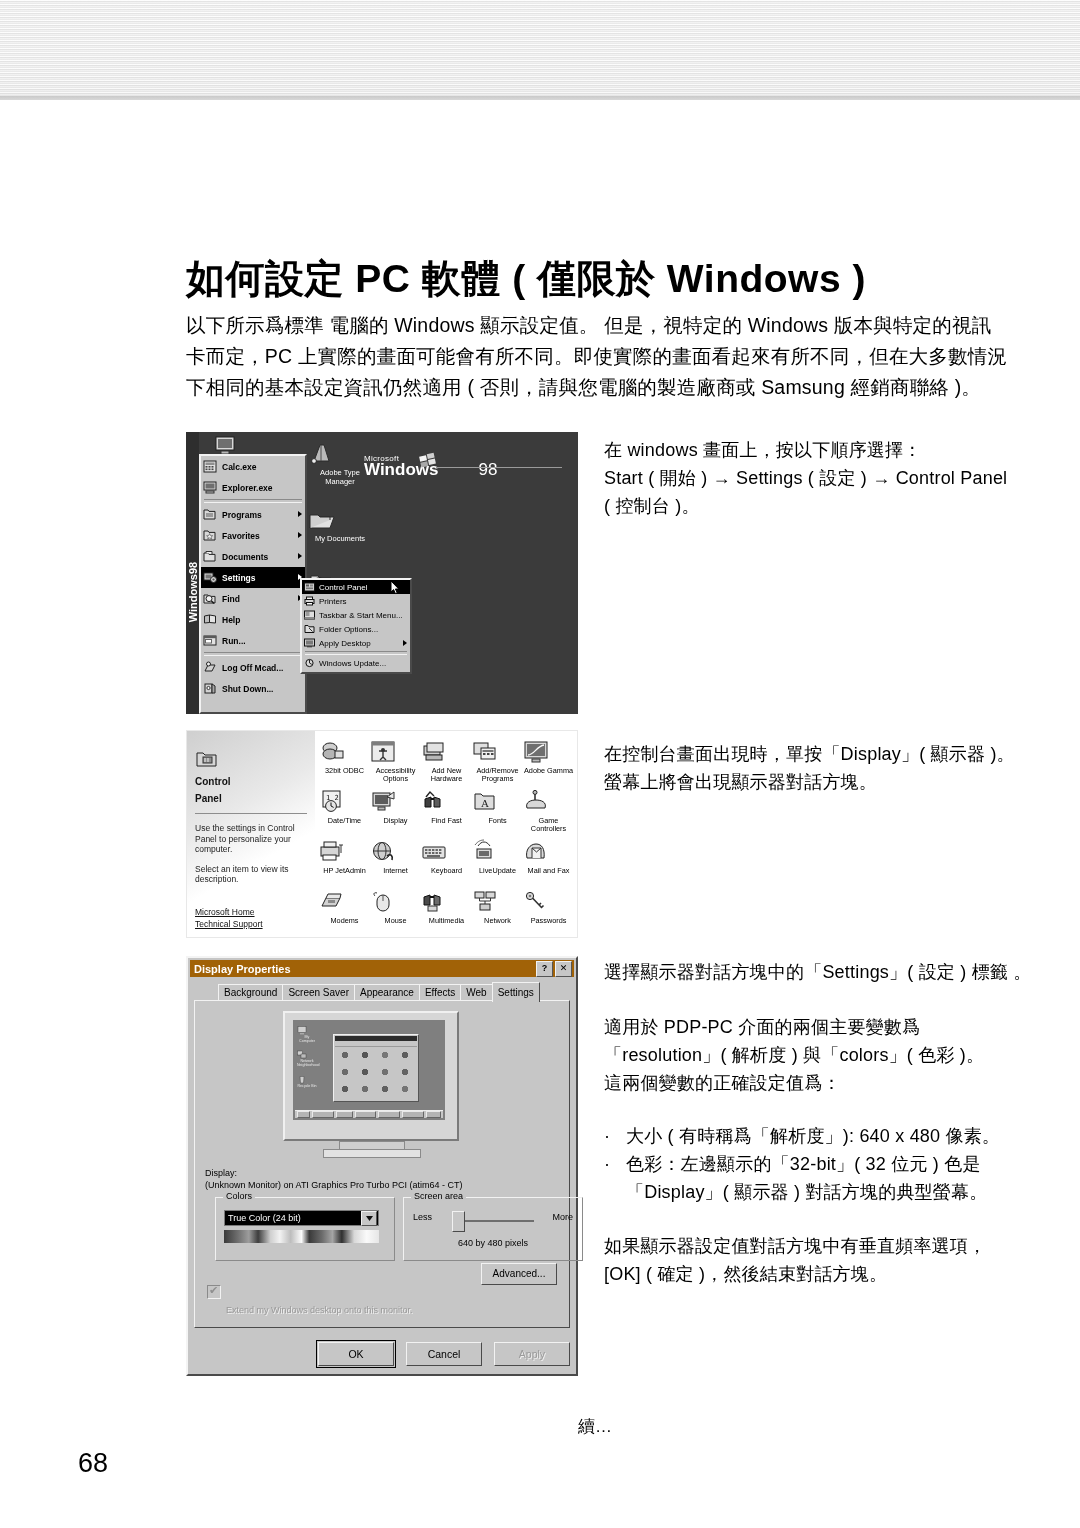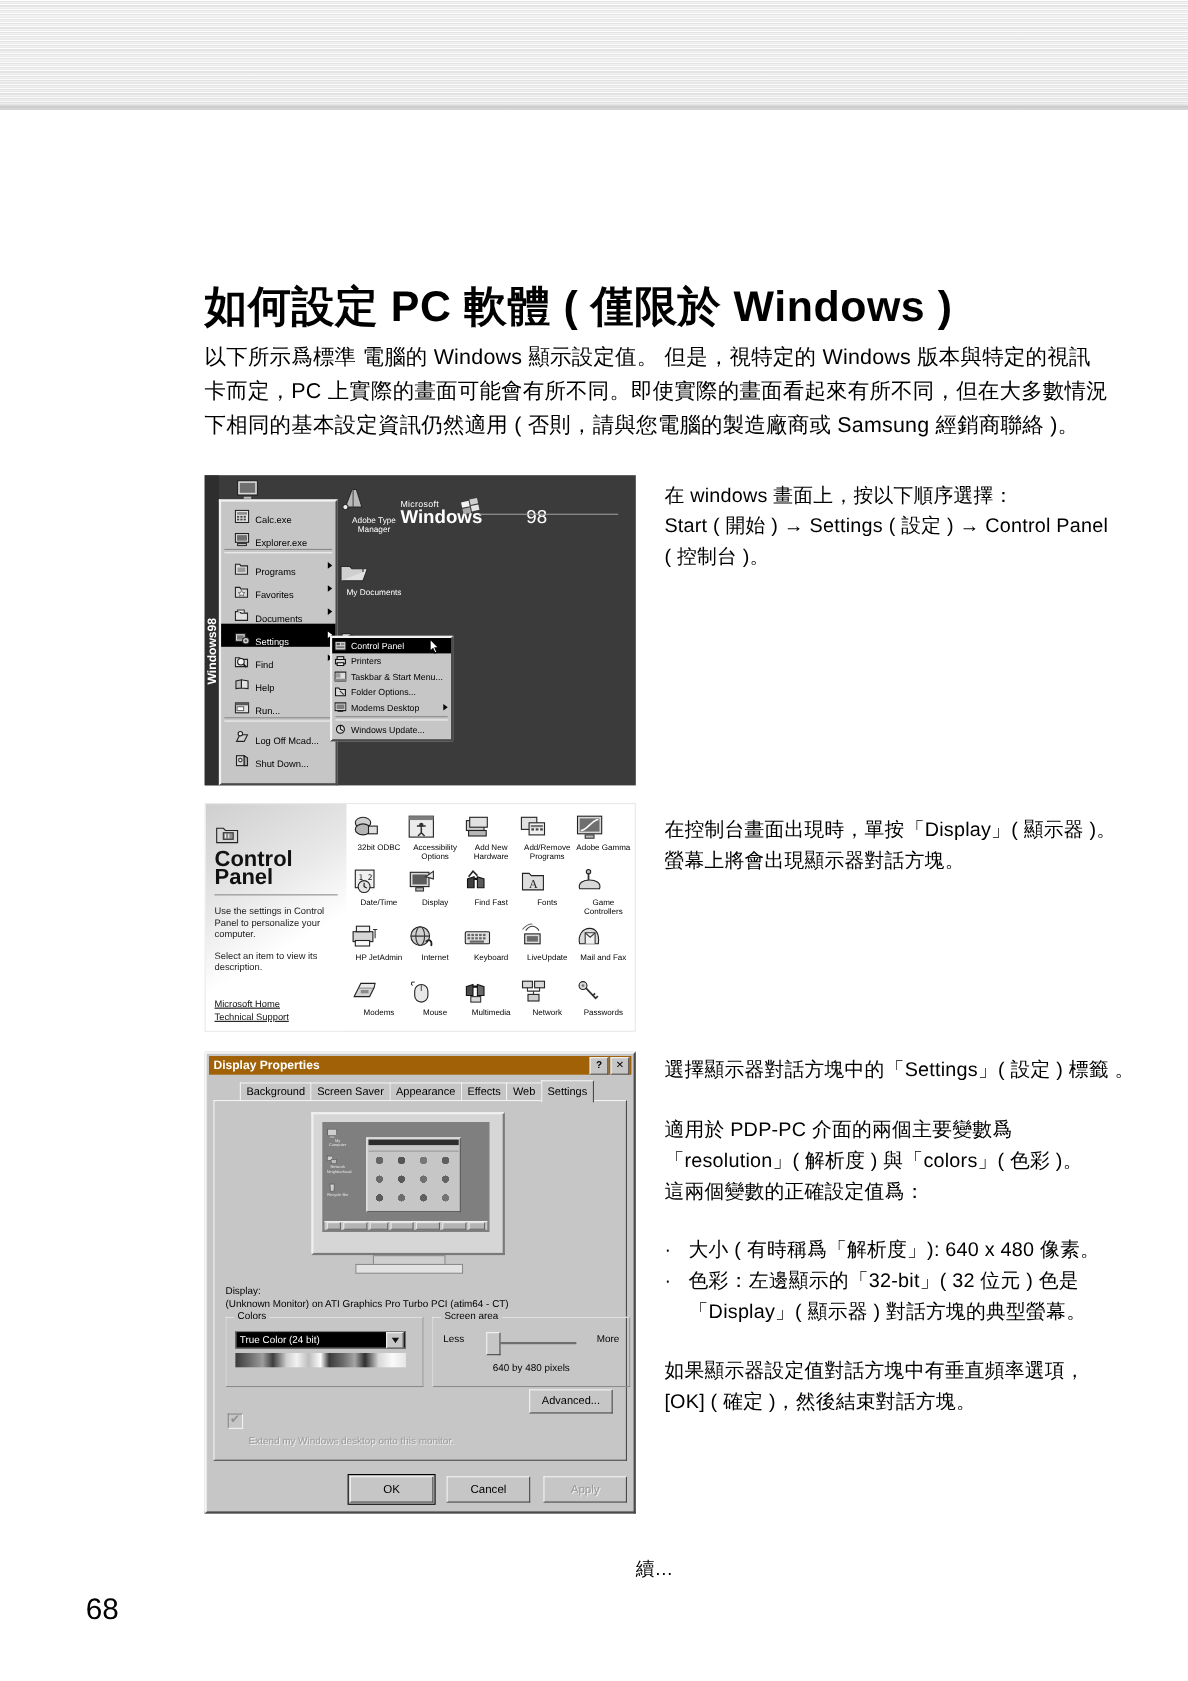--- a/index.html
+++ b/index.html
@@ -76,8 +76,8 @@
     border-right:2px solid #4a4a4a;border-bottom:2px solid #4a4a4a;
   }
   .sm-item{
-    position:relative;height:21px;display:flex;align-items:flex-end;
-    padding-left:12px;font-size:8.5px;color:#000;
+    position:relative;height:21px;display:flex;align-items:center;
+    padding-left:2px;font-size:8.5px;color:#000;font-weight:bold;
   }
   .sm-item.sel{background:#000;color:#fff;}
   .sm-icon{width:15px;height:14px;flex:0 0 15px;margin-right:4px;position:relative;}

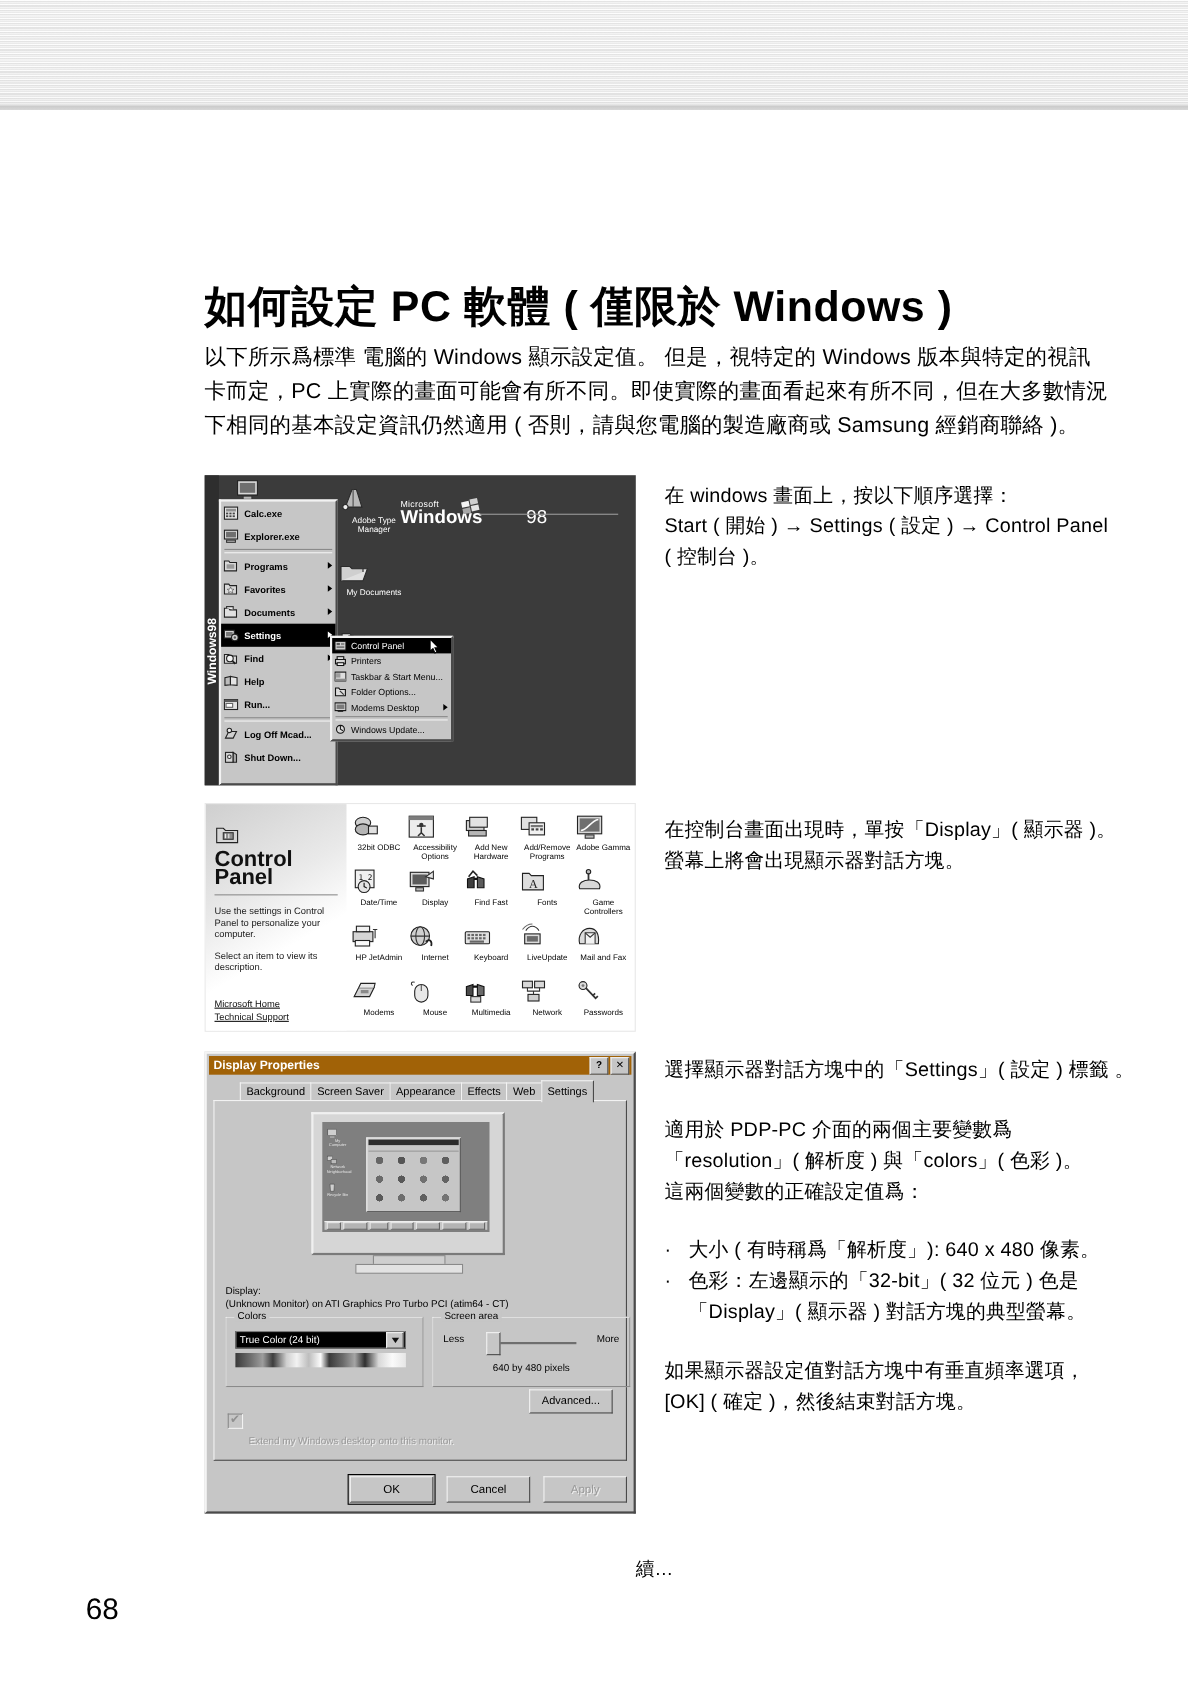--- a/index.html
+++ b/index.html
@@ -503,7 +503,7 @@
             <path d="M3 8.8 L8 8.8" stroke="#333"></path>
           </svg>
       </span>
-      <span>Modems Desktop</span>
+      <span>Apply Desktop</span>
       <span class="ss-arrow"></span>
     </div>
     <div class="sm-sep"></div>

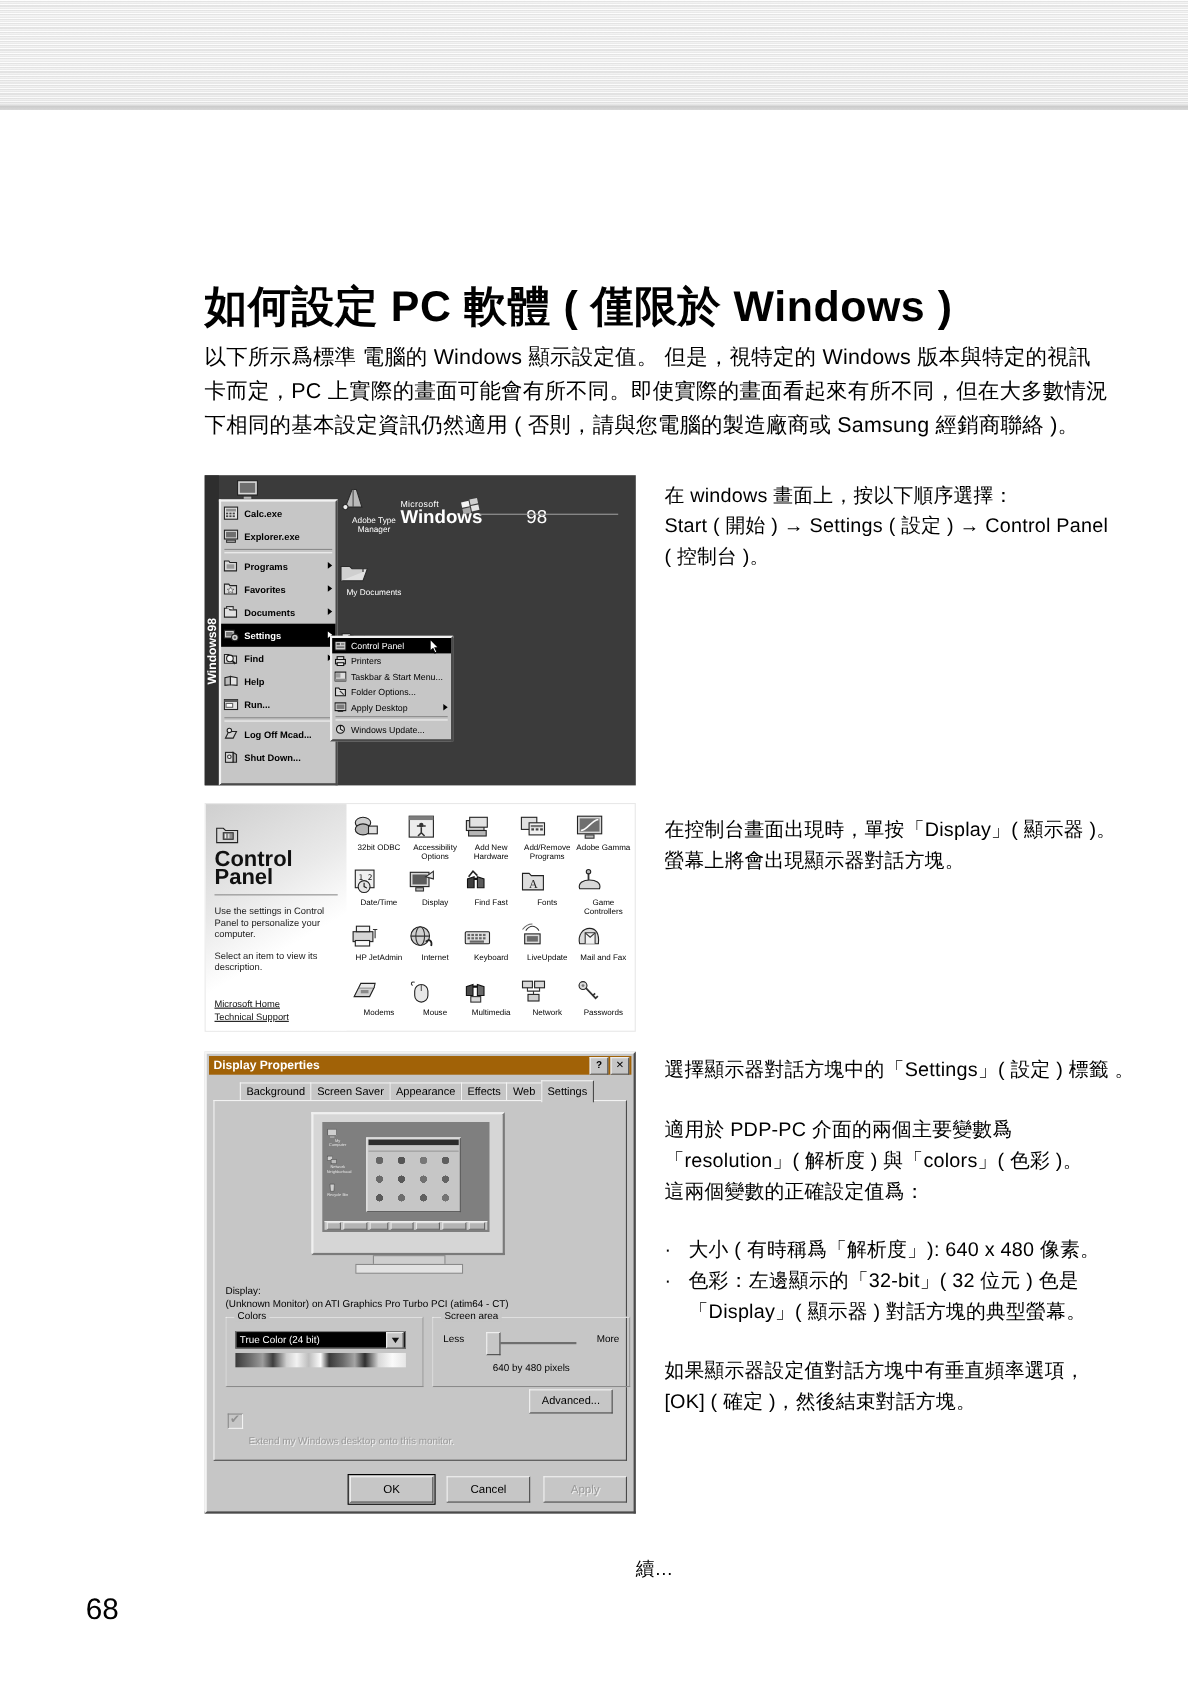--- a/index.html
+++ b/index.html
@@ -113,7 +113,7 @@
   #cp-left{position:absolute;left:0;top:0;width:128px;height:100%;
     background:linear-gradient(150deg,#cfcfcf 0%,#e9e9e9 38%,#ffffff 62%);}
   #cp-folder-icon{position:absolute;left:9px;top:18px;}
-  #cp-title{position:absolute;left:8px;top:42px;font-size:20px;font-weight:bold;line-height:17px;color:#111;}
+  #cp-title{position:absolute;left:8px;top:42px;font-size:10px;font-weight:bold;line-height:17px;color:#111;}
   #cp-rule{position:absolute;left:8px;top:82px;width:112px;height:1px;background:#8d8d8d;}
   #cp-desc{position:absolute;left:8px;top:92px;width:118px;font-size:8.5px;line-height:10.5px;color:#222;}
   #cp-desc p{margin:0 0 9px;}

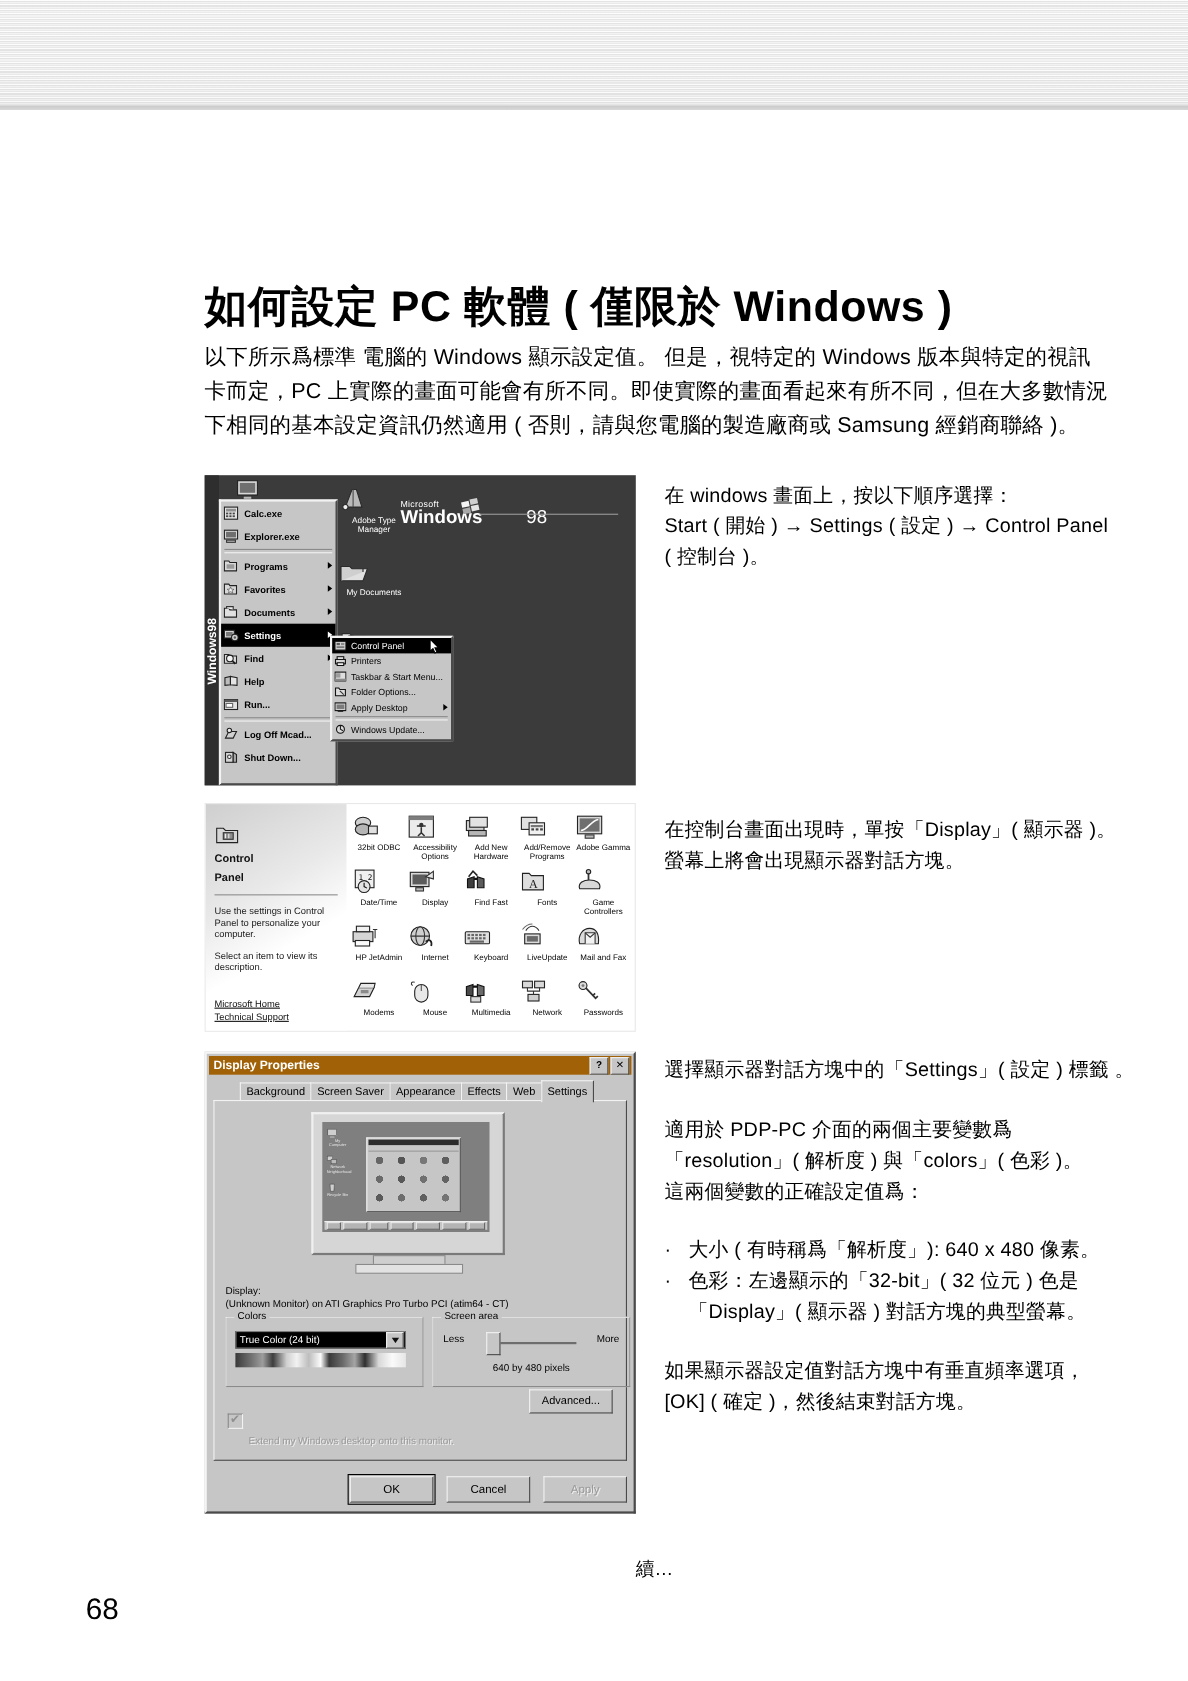--- a/index.html
+++ b/index.html
@@ -174,7 +174,7 @@
   
   #dp-displaylabel{position:absolute;left:10px;top:166px;font-size:9px;line-height:12px;color:#000;}
   
-  .groupbox{position:absolute;border:1px solid #8a8a8a;border-right-color:#f2f2f2;border-bottom-color:#f2f2f2;}
+  .groupbox{position:absolute;border:1px solid #8a8a8a;border-right-color:#f2f2f2;border-bottom-color:#f2f2f2;margin-left:10px;}
   .groupbox .gb-inner{position:absolute;left:-1px;top:-1px;right:-1px;bottom:-1px;
     border:1px solid #f2f2f2;border-right-color:#8a8a8a;border-bottom-color:#8a8a8a;pointer-events:none;}
   .gb-legend{position:absolute;left:7px;top:-7px;background:#c6c6c6;padding:0 3px;font-size:9px;z-index:2;}

